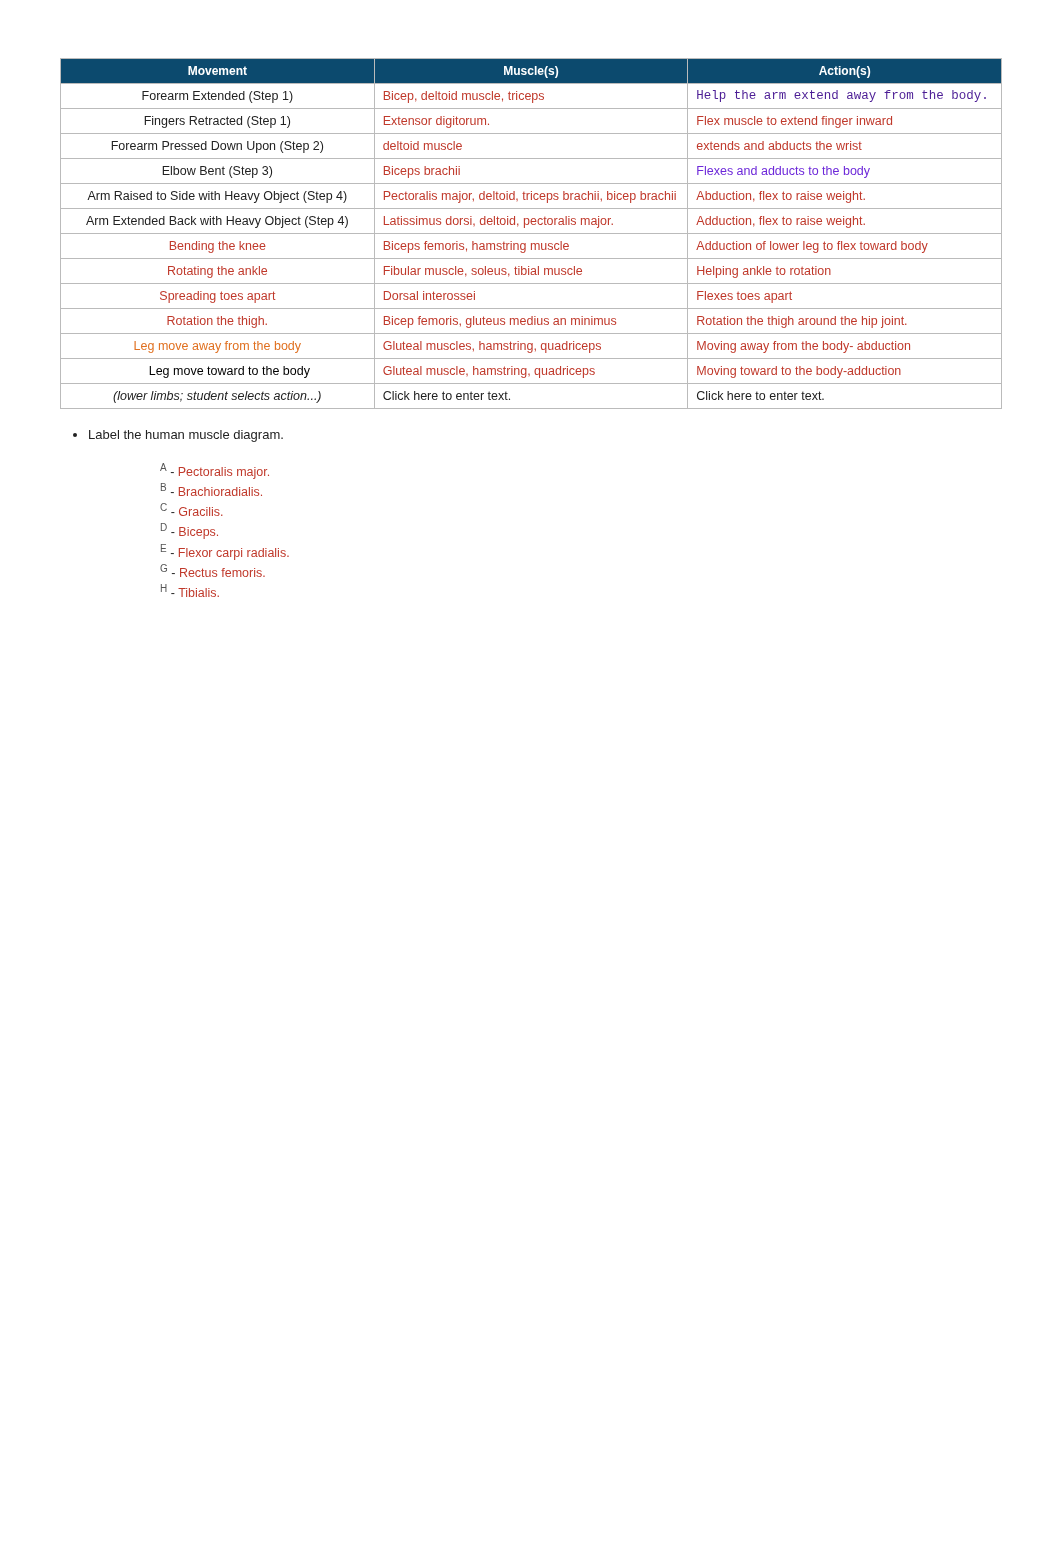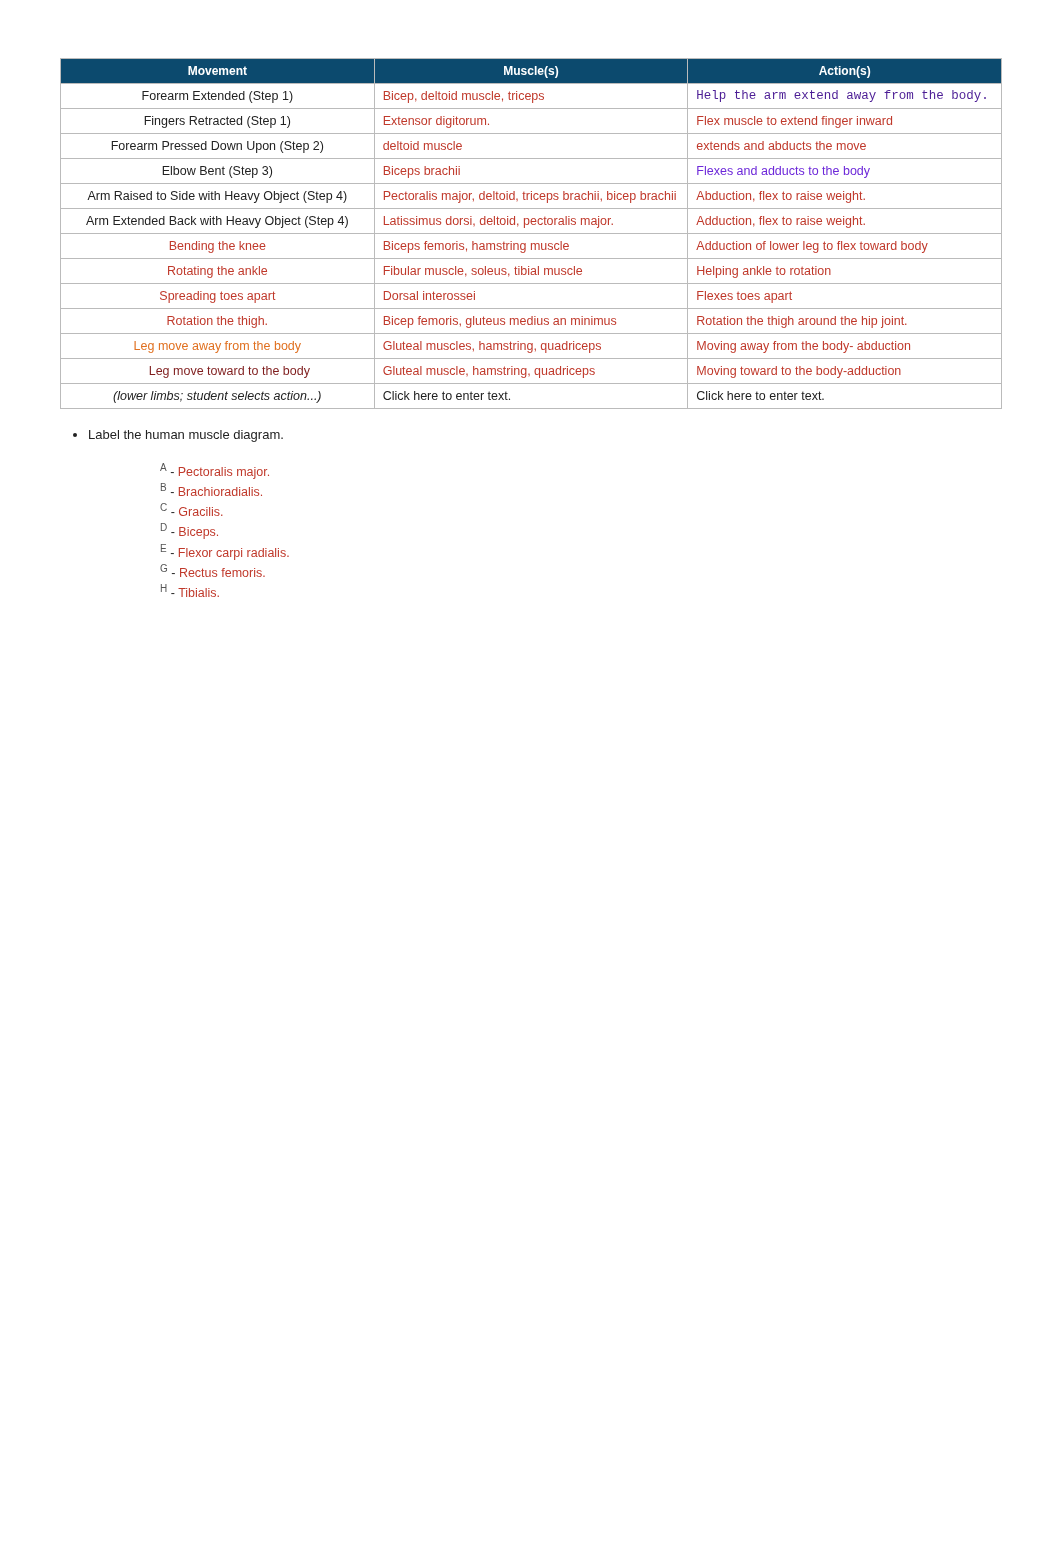--- a/index.html
+++ b/index.html
@@ -130,7 +130,7 @@
       <tr>
         <td>Forearm Pressed Down Upon (Step 2)</td>
         <td style="color: rgb(192, 57, 43);">deltoid muscle</td>
-        <td style="color: rgb(192, 57, 43);">extends and abducts the move</td>
+        <td style="color: rgb(192, 57, 43);">extends and abducts the wrist</td>
       </tr>
       <tr>
         <td>Elbow Bent (Step 3)</td>

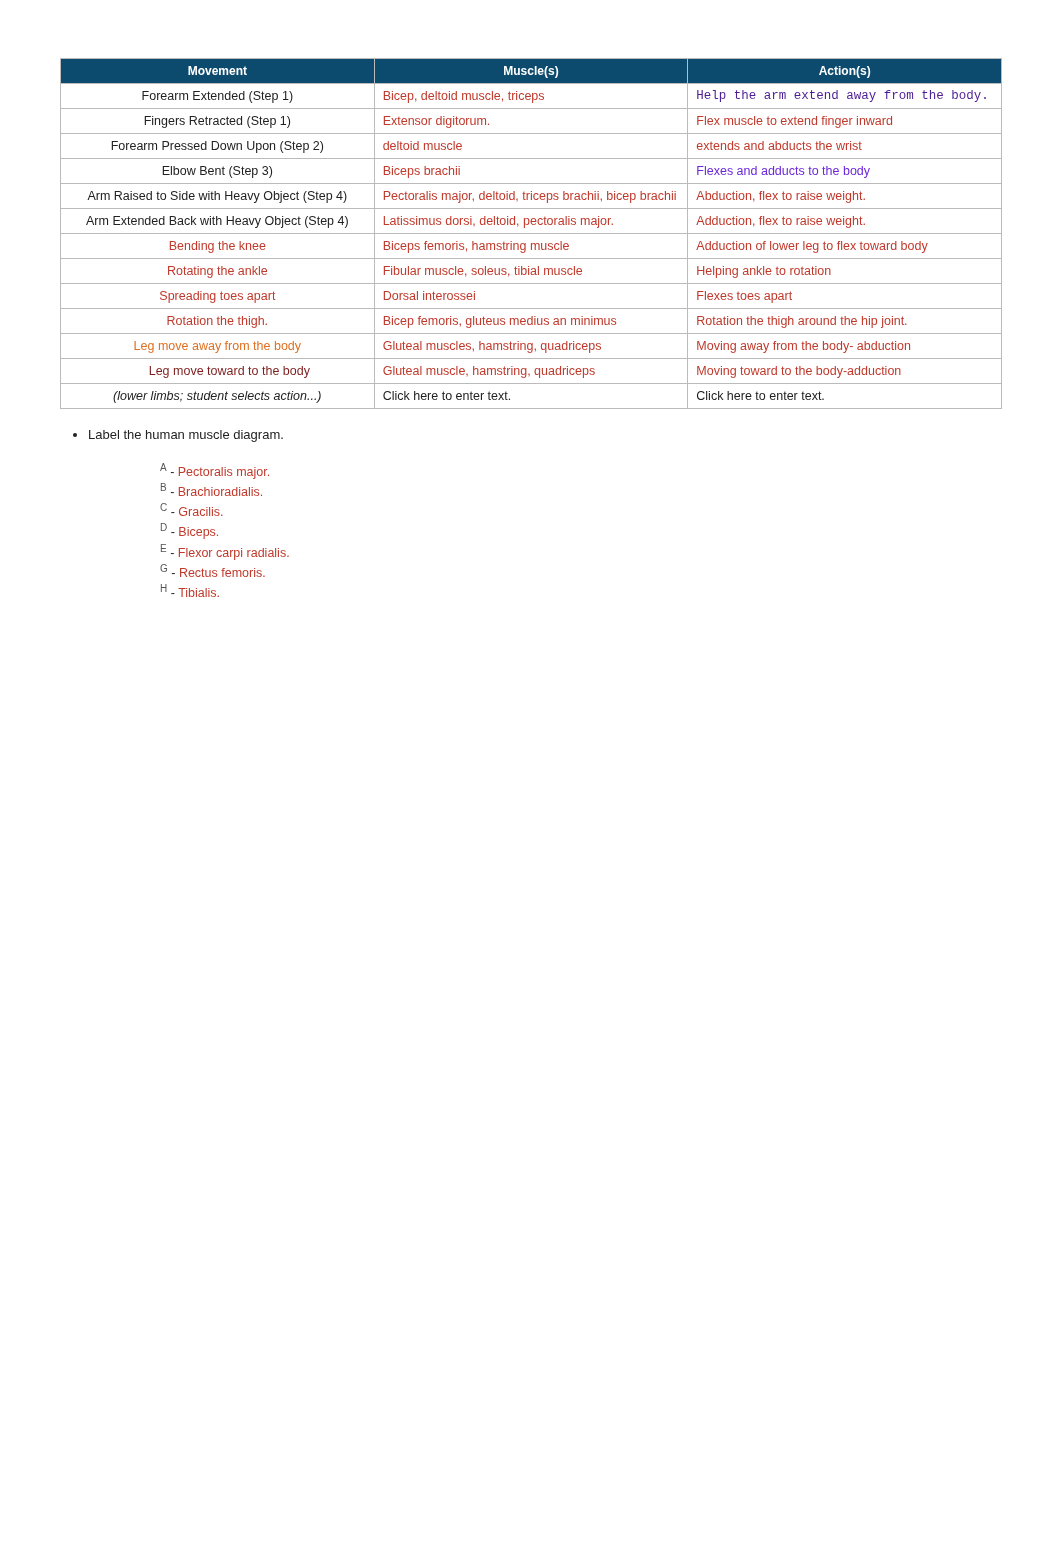--- a/index.html
+++ b/index.html
@@ -173,7 +173,7 @@
         <td style="color: rgb(192, 57, 43);">Moving away from the body- abduction</td>
       </tr>
       <tr>
-        <td style="color: #7f1d1d; padding-left: 32px;">Leg move toward to the body</td>
+        <td style="color: #000000; padding-left: 32px;">Leg move toward to the body</td>
         <td style="color: rgb(192, 57, 43);">Gluteal muscle, hamstring, quadriceps</td>
         <td style="color: rgb(192, 57, 43);">Moving toward to the body-adduction</td>
       </tr>

